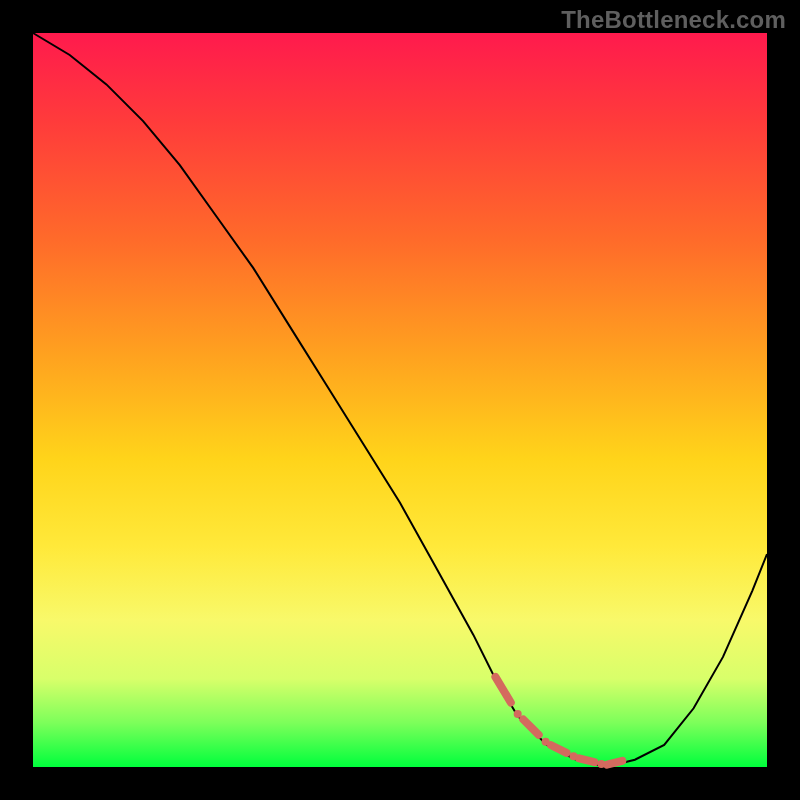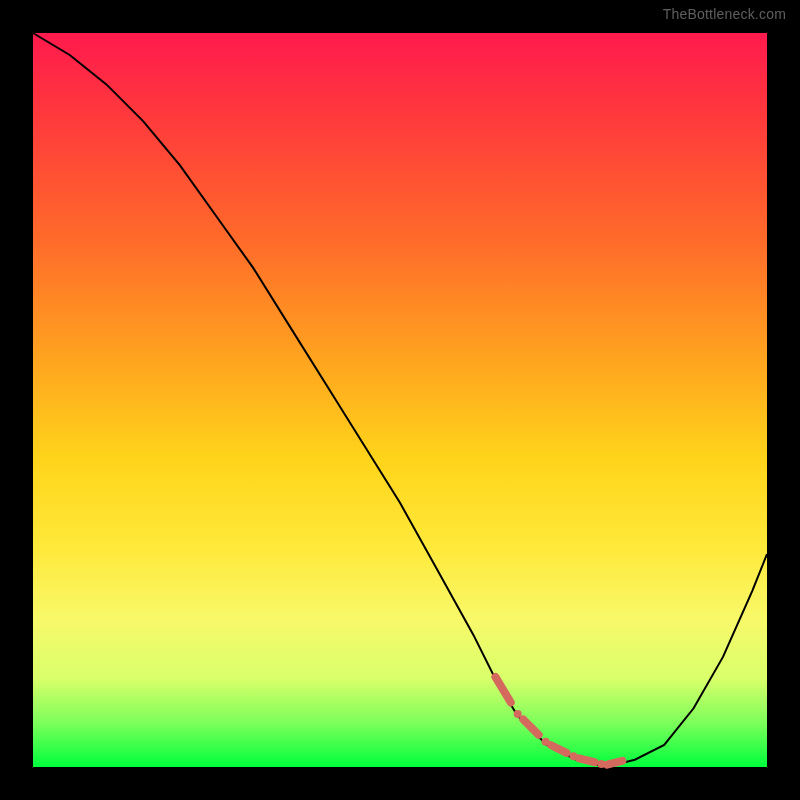--- a/index.html
+++ b/index.html
@@ -40,8 +40,8 @@
     top: 6px;
     right: 14px;
     color: #5f5f5f;
-    font-size: 14px;
-    font-weight: 400;
+    font-size: 24px;
+    font-weight: 700;
     letter-spacing: 0.2px;
     z-index: 20;
     pointer-events: none;

